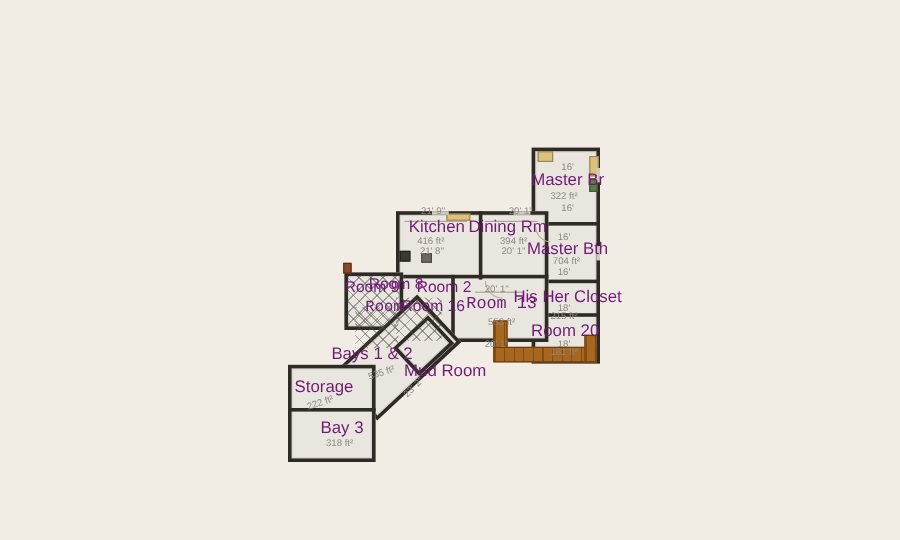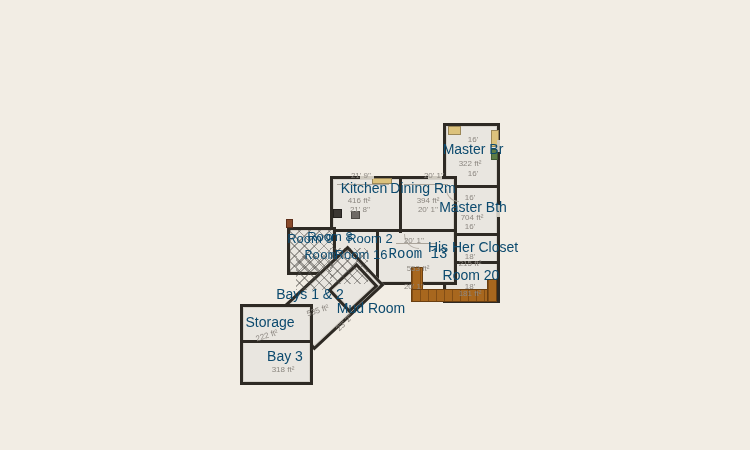--- a/index.html
+++ b/index.html
@@ -8,7 +8,7 @@
   .room{position:absolute;box-sizing:border-box;border:3px solid #2e2a24;background:#e9e6e0;
     box-shadow:inset 0 0 0 1px #d6d2ca;}
   .wallseg{position:absolute;background:#2e2a24;}
-  .lbl{position:absolute;font-size:14px;color:#0c4a6e;white-space:nowrap;
+  .lbl{position:absolute;font-size:14px;color:#701a75;white-space:nowrap;
     transform:translateX(-50%);line-height:1;}
   .lbl.sm{font-size:13px;}
   .dim{position:absolute;font-size:8px;color:#8c8780;white-space:nowrap;

